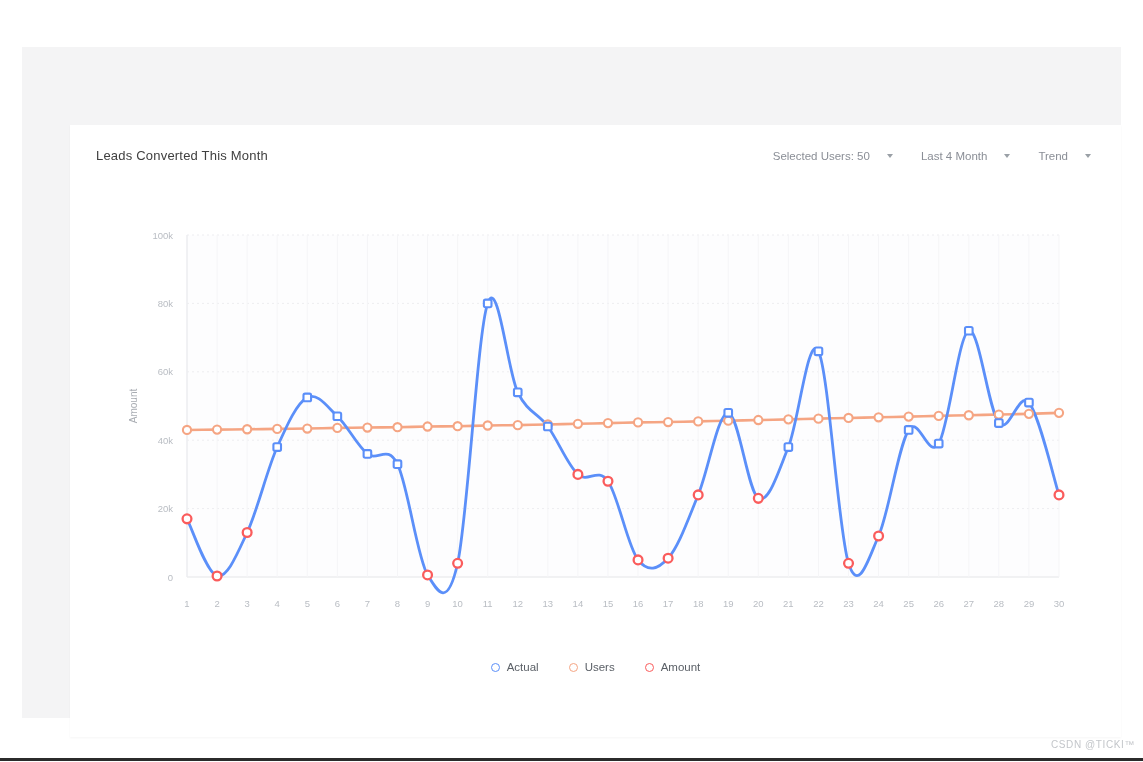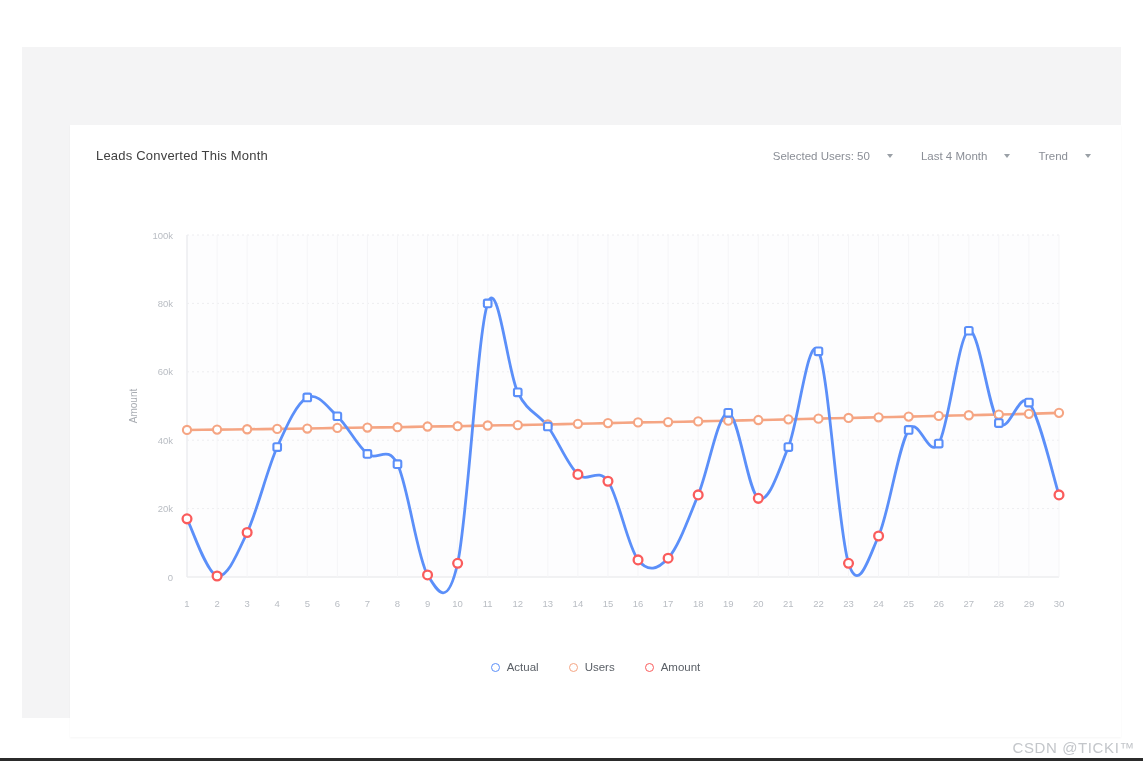--- a/index.html
+++ b/index.html
@@ -65,7 +65,7 @@
   
   #watermark{
     position:absolute; right:8px; top:739px;
-    font-size:15px; color:#c3c6ca; letter-spacing:.6px;
+    font-size:10px; color:#c3c6ca; letter-spacing:.6px;
     white-space:nowrap;
     margin-left:20px;
   }

